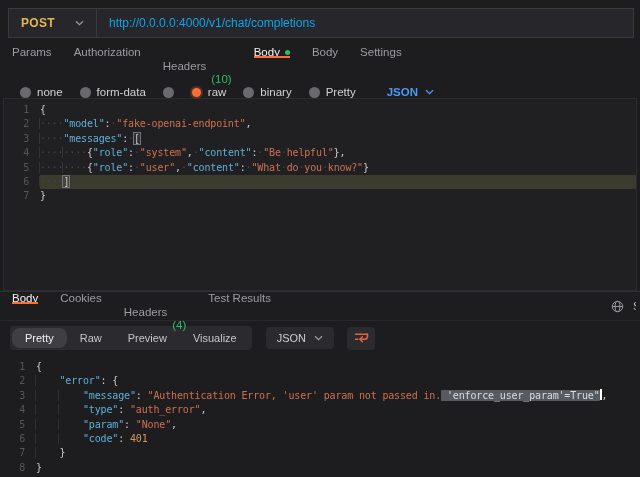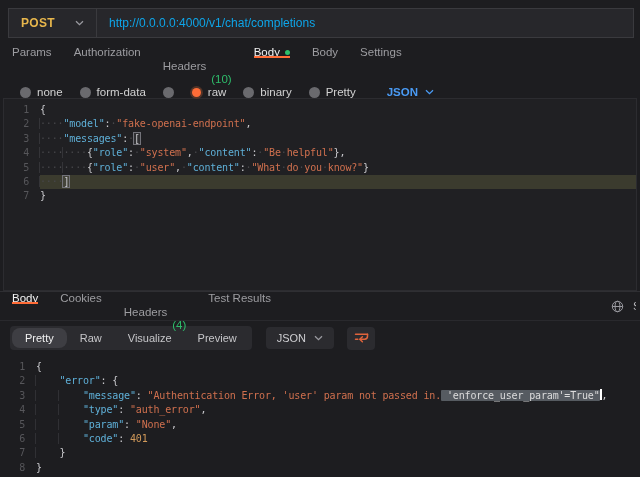--- a/index.html
+++ b/index.html
@@ -205,8 +205,8 @@
     <div class="seg" id="resp-views">
         <span class="view active">Pretty</span>
         <span class="view">Raw</span>
+        <span class="view">Preview</span>
         <span class="view">Visualize</span>
-        <span class="view">Preview</span>
       </div>
     <div class="json-dd">
       <span>JSON</span>

